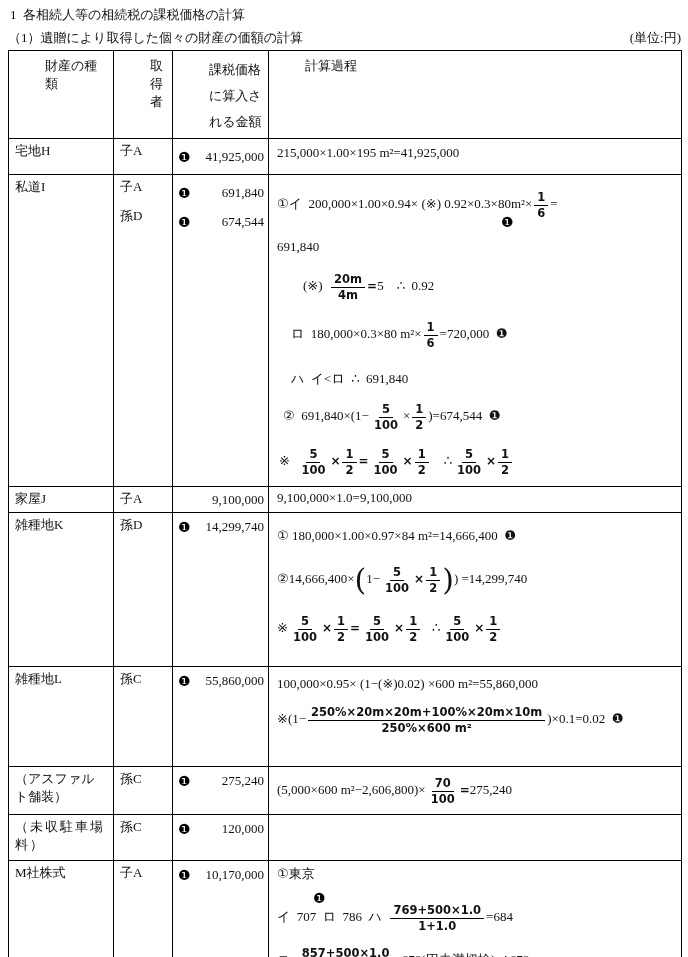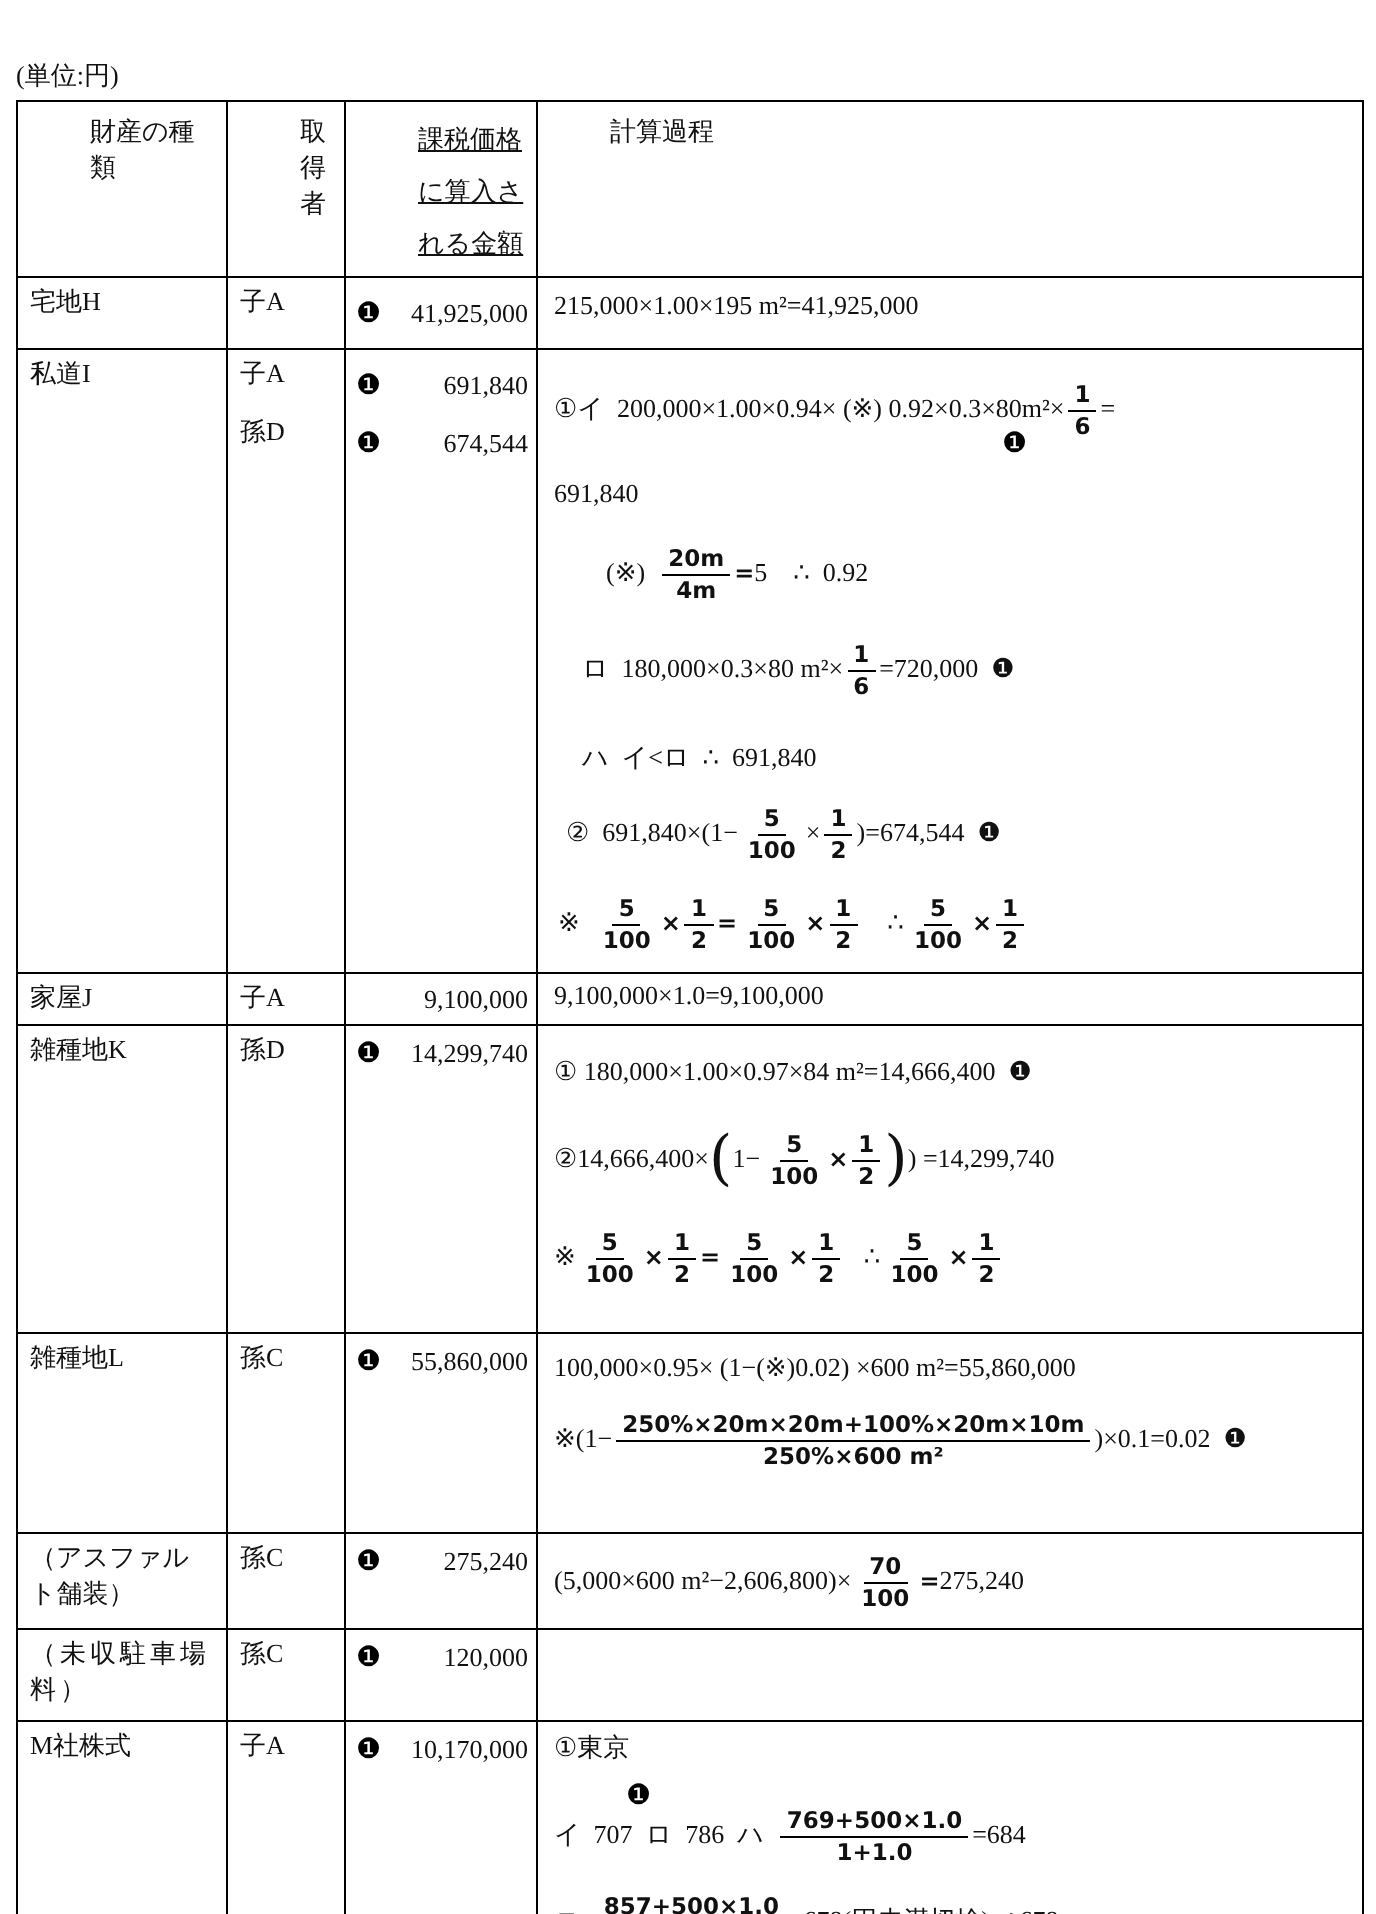--- a/index.html
+++ b/index.html
@@ -50,6 +50,7 @@
 
 <div class="page">
 
+  <div class="title1">1  各相続人等の相続税の課税価格の計算</div>
 
   <div class="titlerow">
     <span>(単位:円)</span>

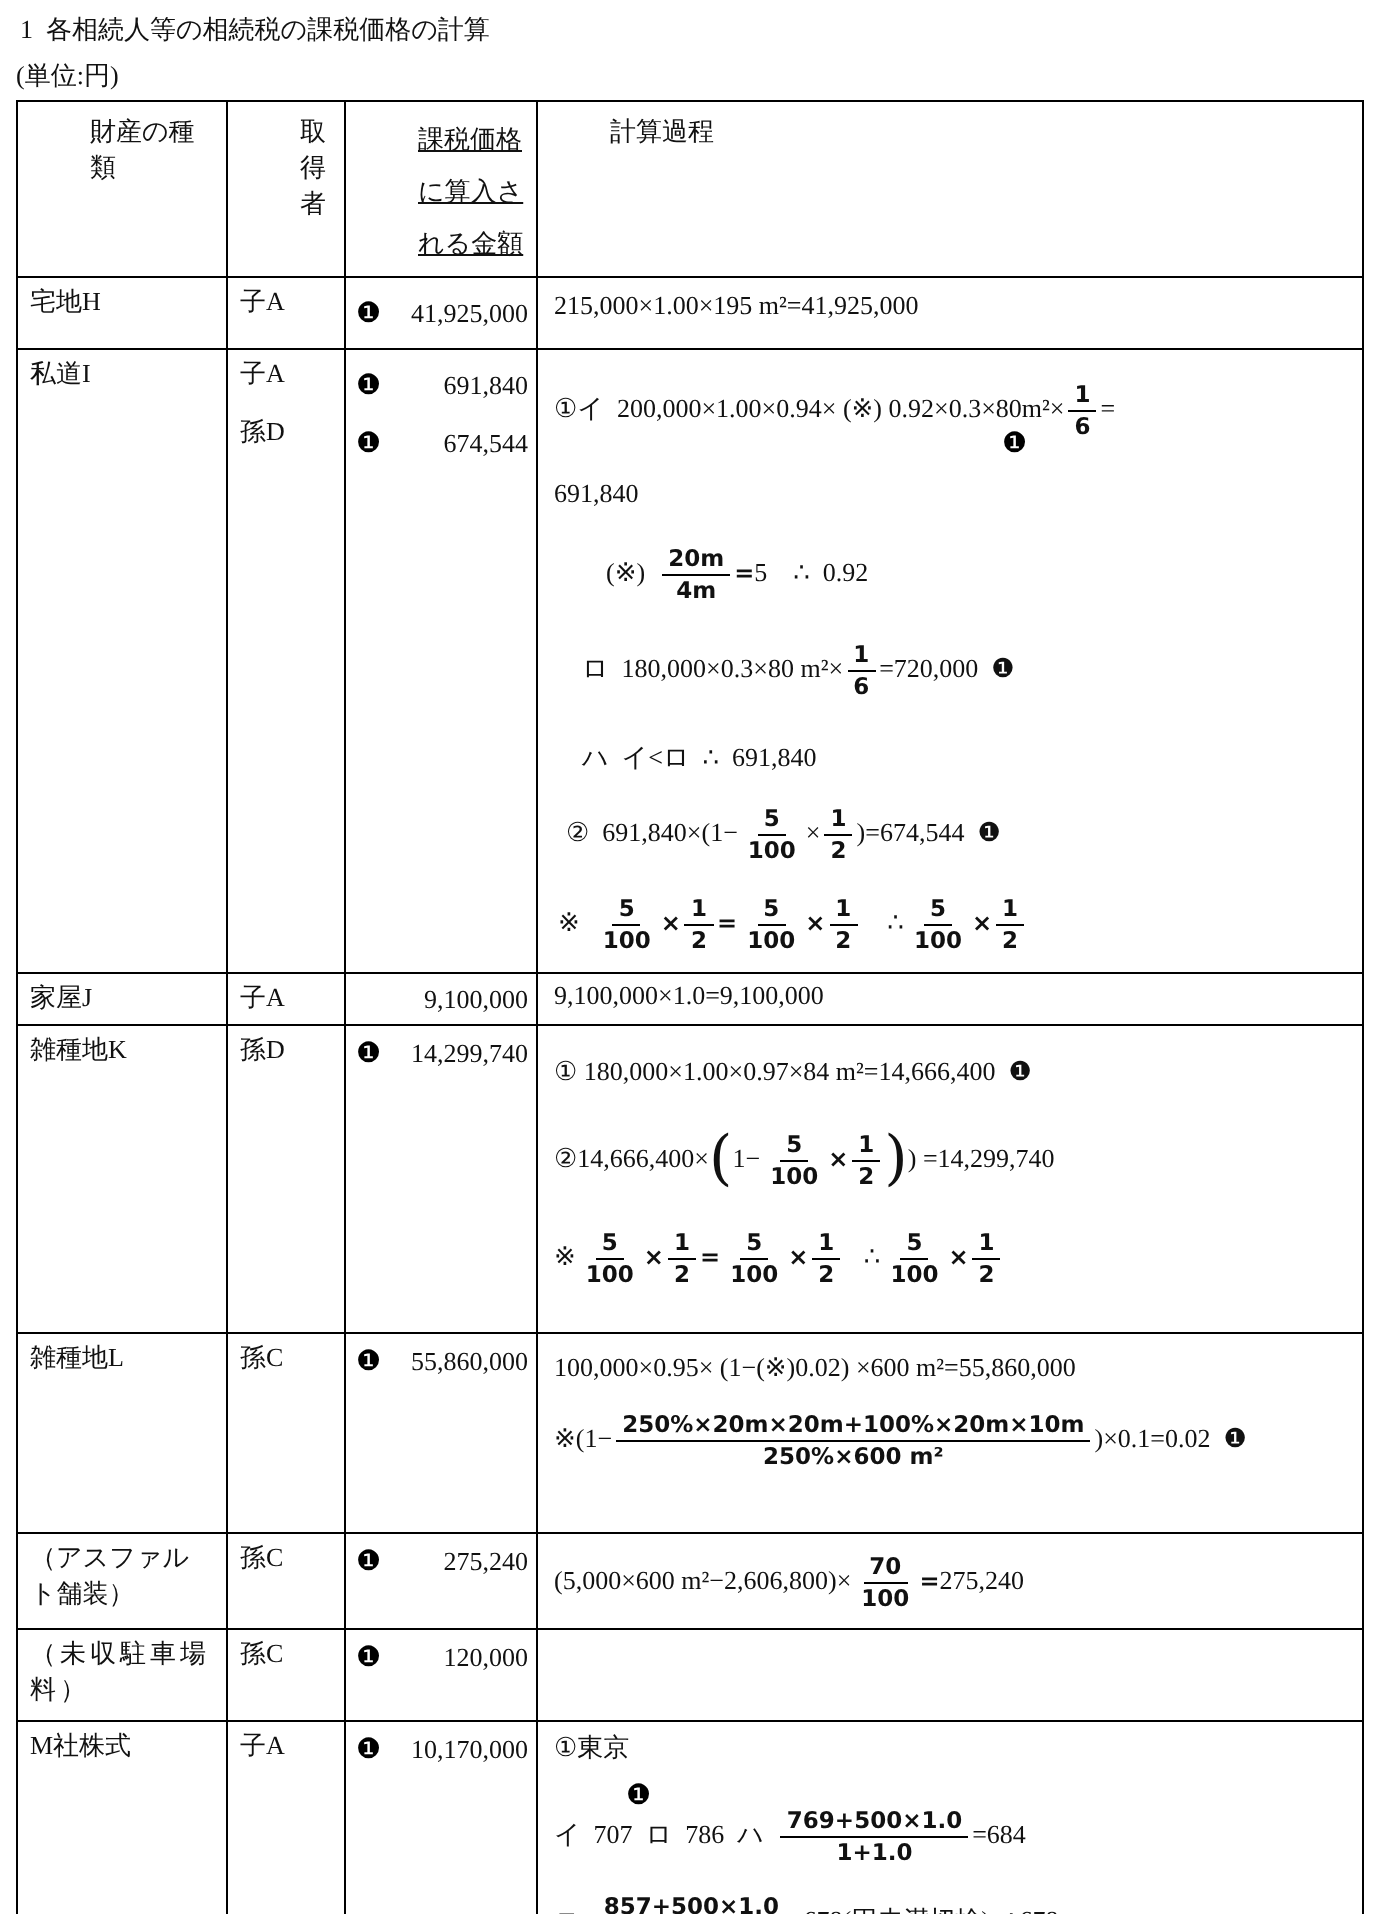--- a/index.html
+++ b/index.html
@@ -53,6 +53,7 @@
   <div class="title1">1  各相続人等の相続税の課税価格の計算</div>
 
   <div class="titlerow">
+    <span>（1）遺贈により取得した個々の財産の価額の計算</span>
     <span>(単位:円)</span>
   </div>
 

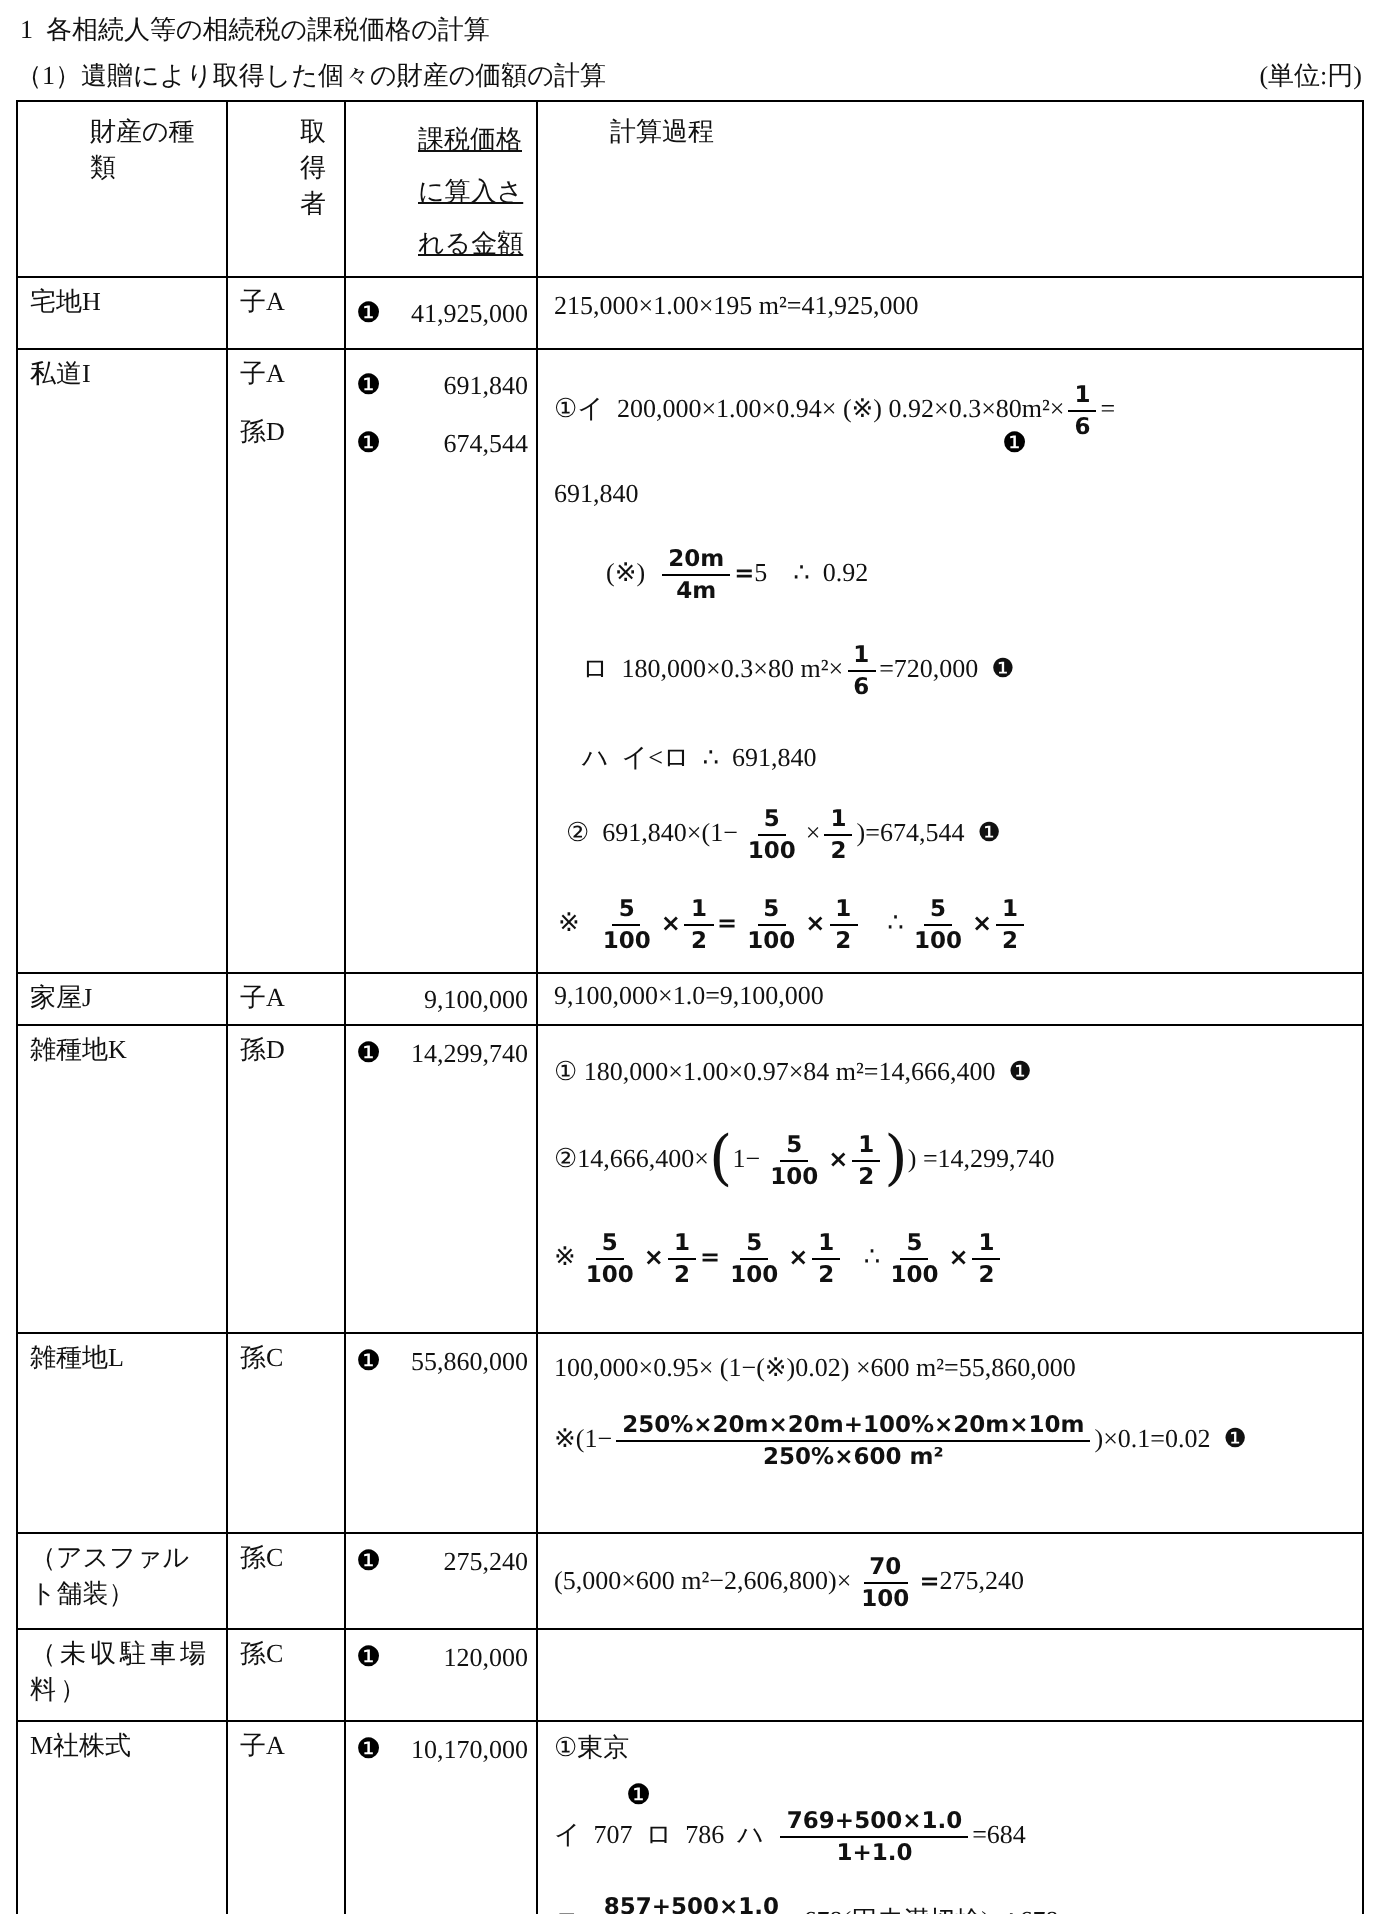--- a/index.html
+++ b/index.html
@@ -18,7 +18,7 @@
   }
   td{border:1px solid #000;vertical-align:top;padding:3px 6px;overflow:hidden;}
   tr.hdr td{height:42px;padding-top:6px;padding-left:36px;}
-  .c3h{word-break:break-all;line-height:26px;text-decoration:underline;}
+  .c3h{word-break:break-all;line-height:26px;}
   .acq-line{height:29px;}
   .amtcell{padding-left:5px;padding-right:4px;}
   .amt{display:flex;justify-content:space-between;align-items:center;height:29px;}

